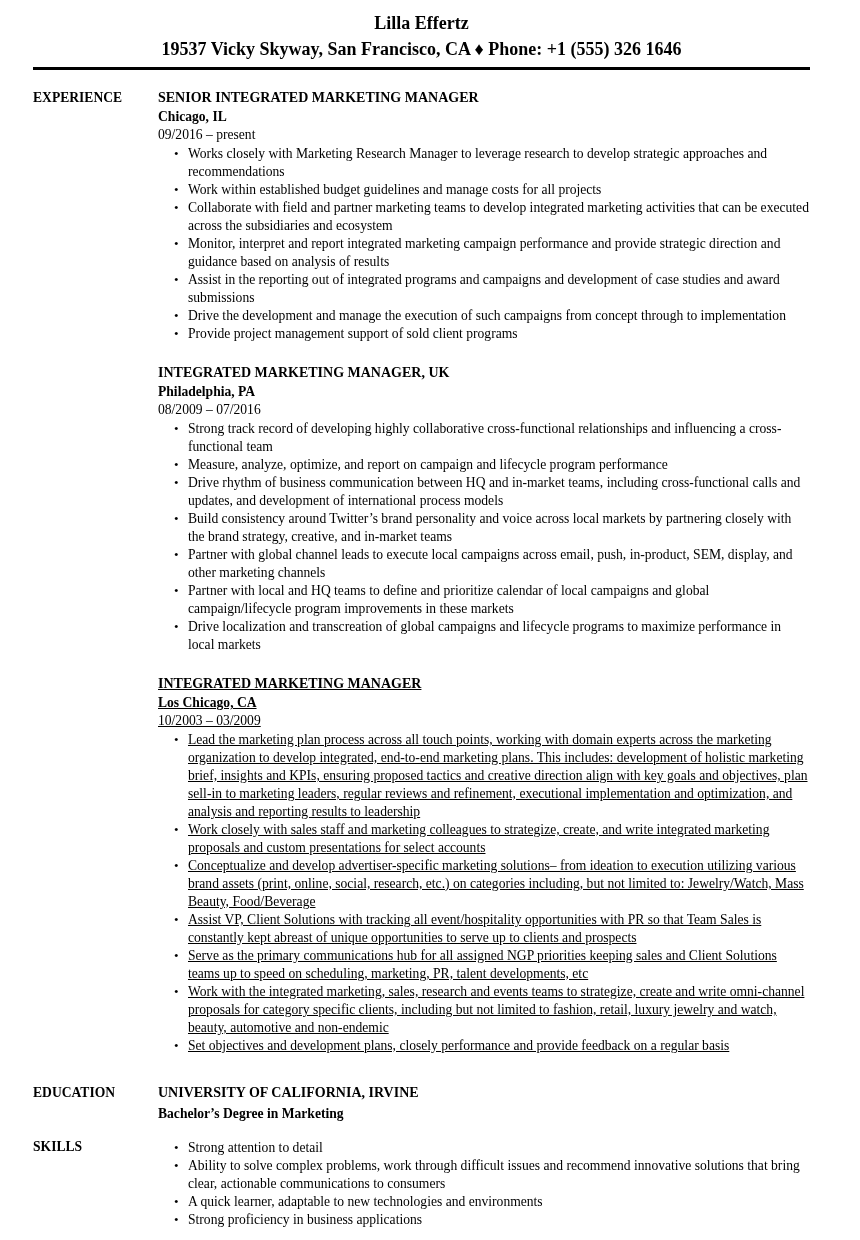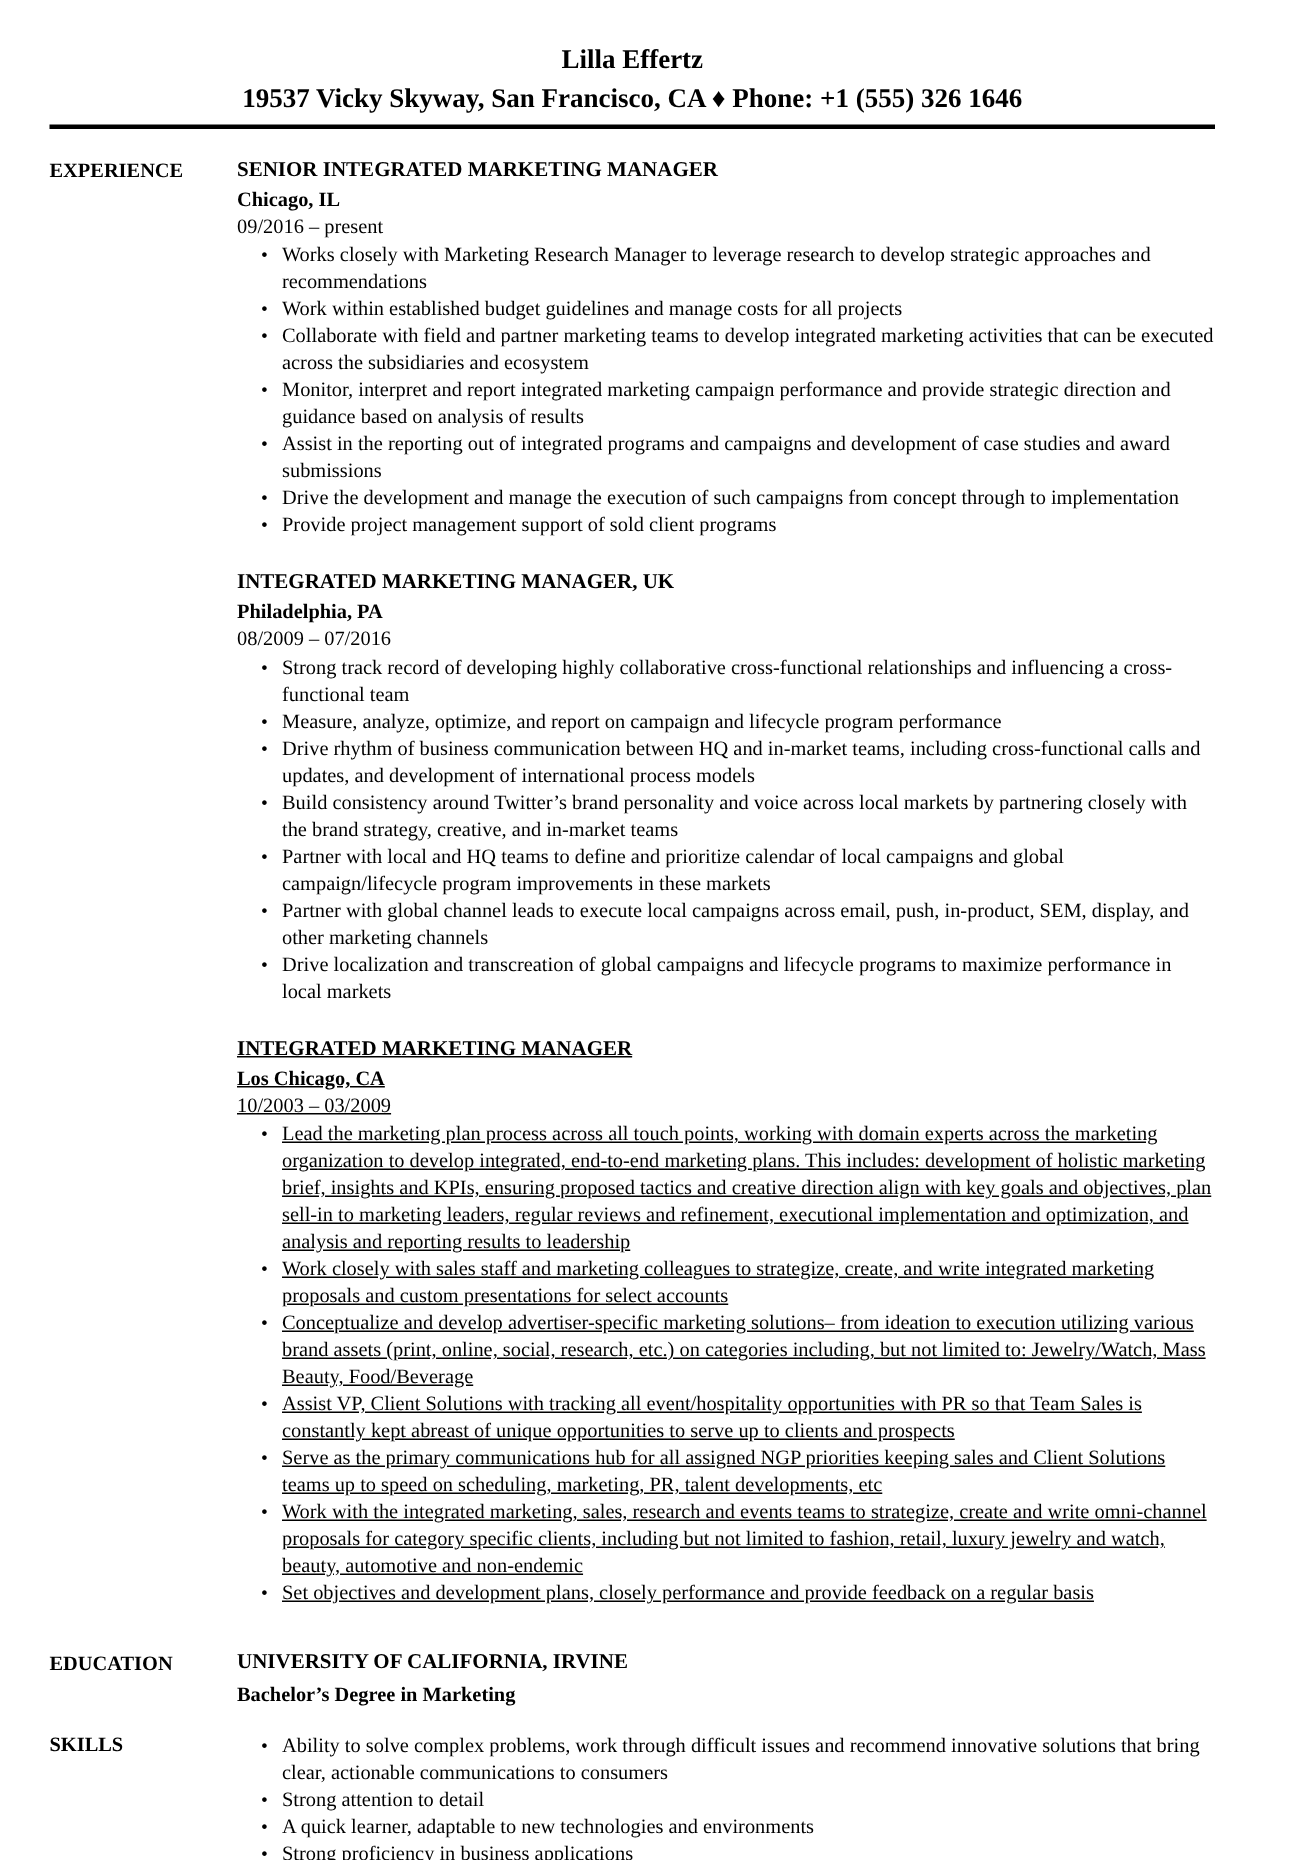--- a/index.html
+++ b/index.html
@@ -11,7 +11,7 @@
   }
   .page {
     width: 860px; height: 1240px;
-    padding: 28px 50px 0 33px;
+    padding: 12px 50px 0 33px;
   }
   .header { text-align: center; }
   .name {

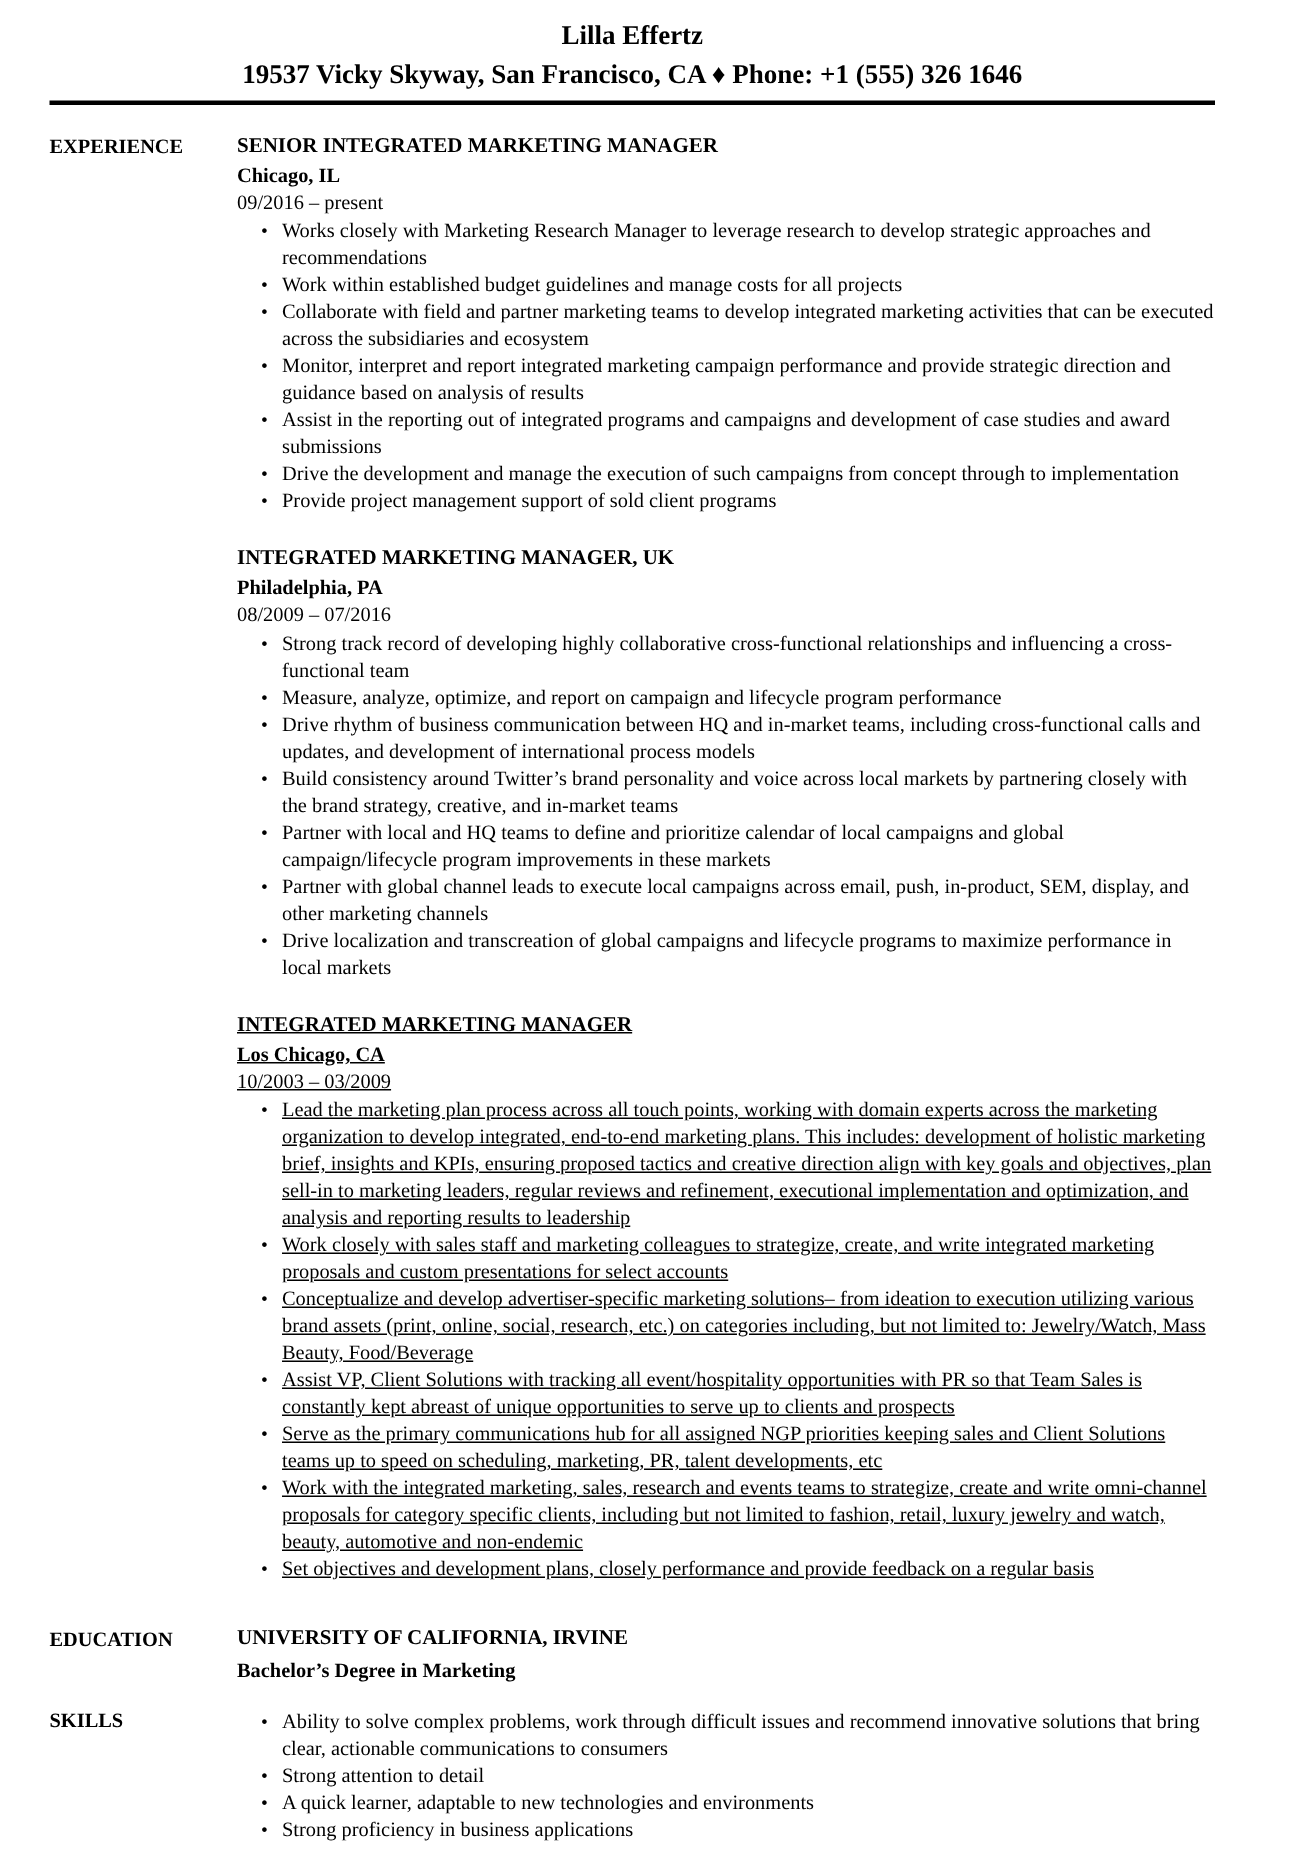--- a/index.html
+++ b/index.html
@@ -107,8 +107,8 @@
             <li>Measure, analyze, optimize, and report on campaign and lifecycle program performance</li>
             <li>Drive rhythm of business communication between HQ and in-market teams, including cross-functional calls and updates, and development of international process models</li>
             <li>Build consistency around Twitter’s brand personality and voice across local markets by partnering closely with the brand strategy, creative, and in-market teams</li>
+            <li>Partner with global channel leads to execute local campaigns across email, push, in-product, SEM, display, and other marketing channels</li>
             <li>Partner with local and HQ teams to define and prioritize calendar of local campaigns and global campaign/lifecycle program improvements in these markets</li>
-            <li>Partner with global channel leads to execute local campaigns across email, push, in-product, SEM, display, and other marketing channels</li>
             <li>Drive localization and transcreation of global campaigns and lifecycle programs to maximize performance in local markets</li>
           </ul>
       </div>

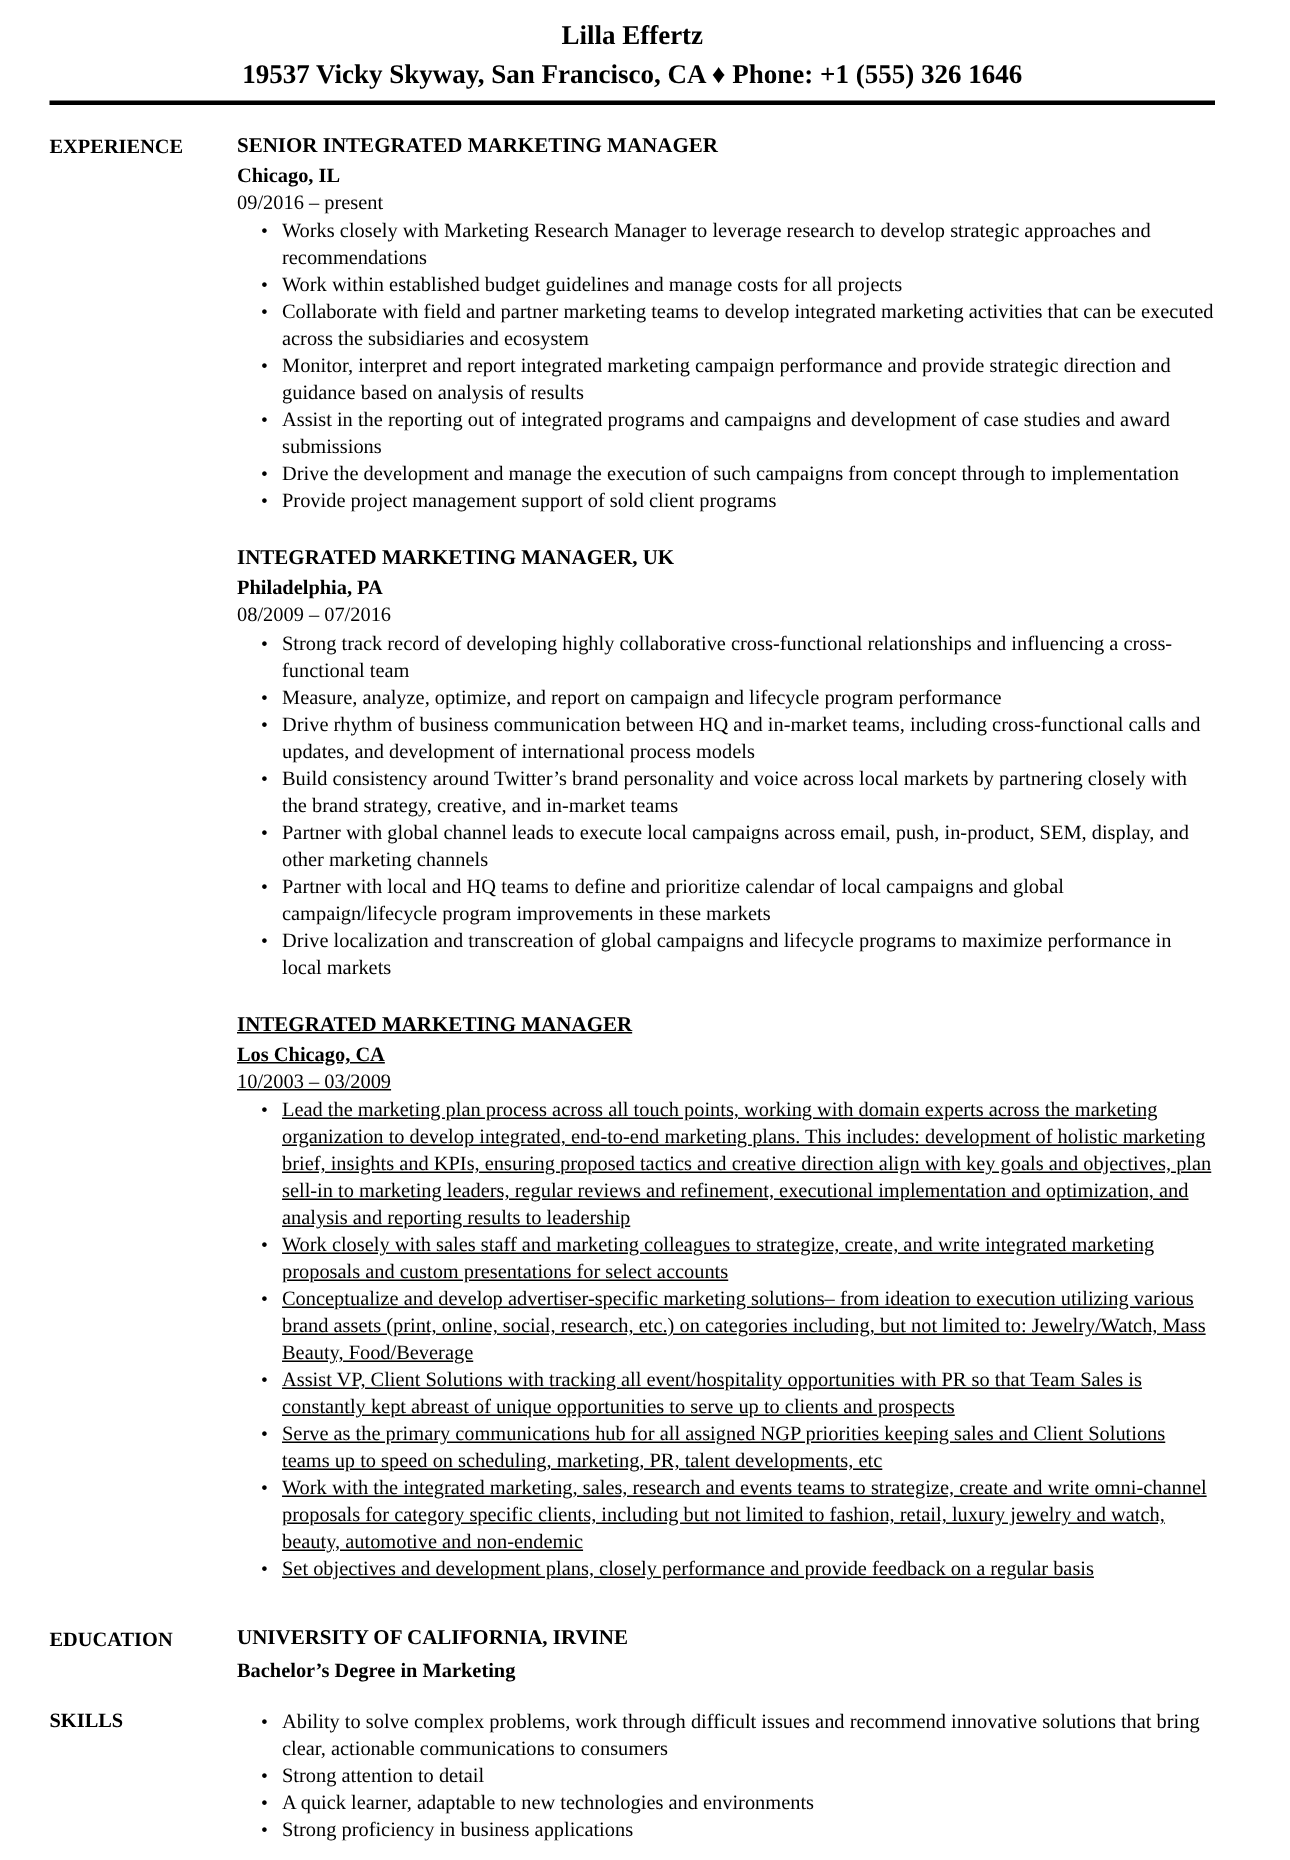--- a/index.html
+++ b/index.html
@@ -143,8 +143,8 @@
     <div class="label-col">SKILLS</div>
     <div class="content-col">
       <ul class="bullets">
+          <li>Strong attention to detail</li>
           <li>Ability to solve complex problems, work through difficult issues and recommend innovative solutions that bring clear, actionable communications to consumers</li>
-          <li>Strong attention to detail</li>
           <li>A quick learner, adaptable to new technologies and environments</li>
           <li>Strong proficiency in business applications</li>
         </ul>

